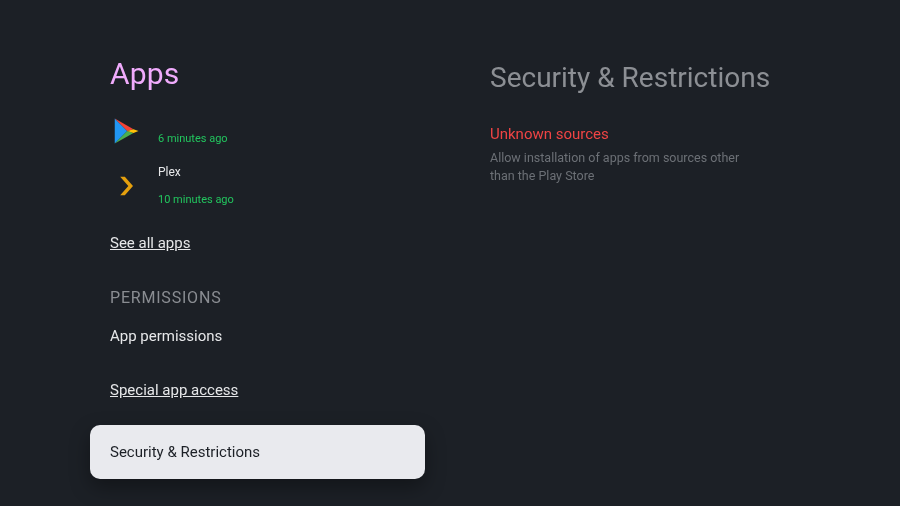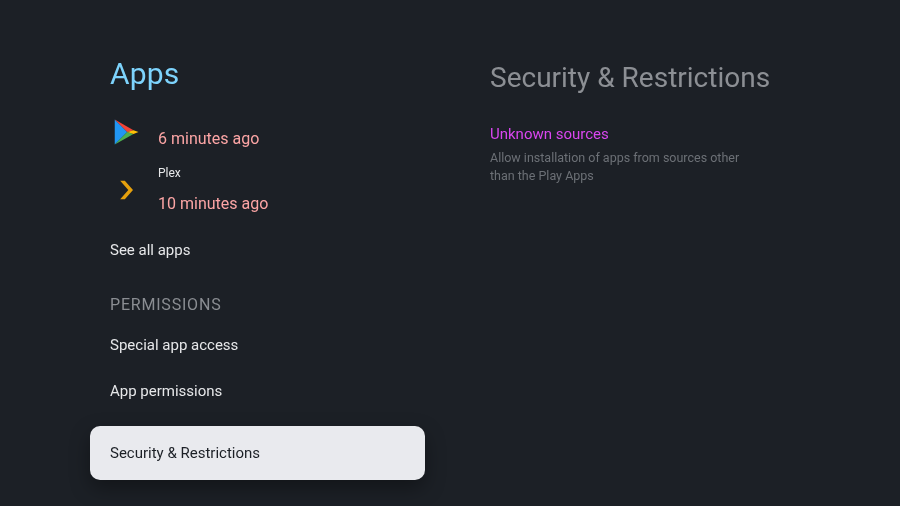--- a/index.html
+++ b/index.html
@@ -22,7 +22,7 @@
   .page-title {
     font-size: 30px;
     font-weight: 400;
-    color: #7dd3fc;
+    color: #f0abfc;
     margin-bottom: 18px;
     letter-spacing: 0.2px;
   }

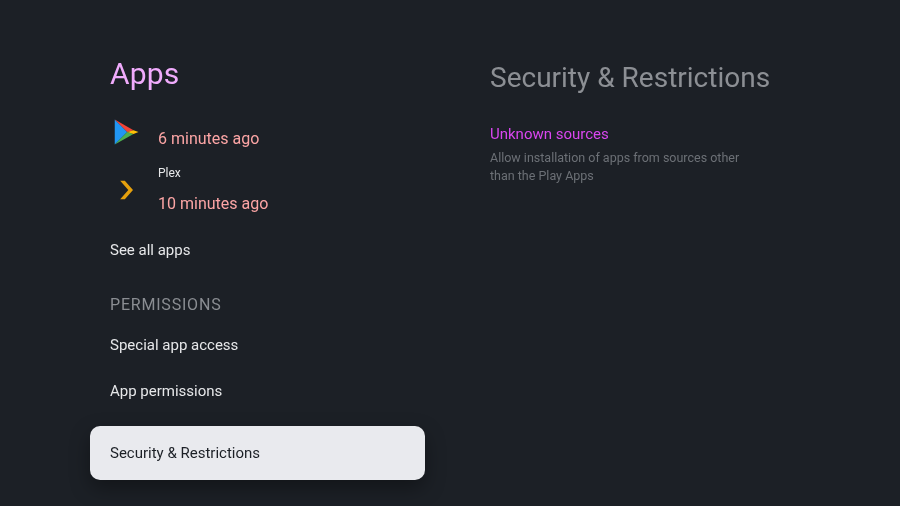--- a/index.html
+++ b/index.html
@@ -49,8 +49,8 @@
     line-height: 1.2;
   }
   .app-time {
-    font-size: 16px;
-    color: #fca5a5;
+    font-size: 11px;
+    color: #22c55e;
     margin-top: 14px;
   }
   .list-item {

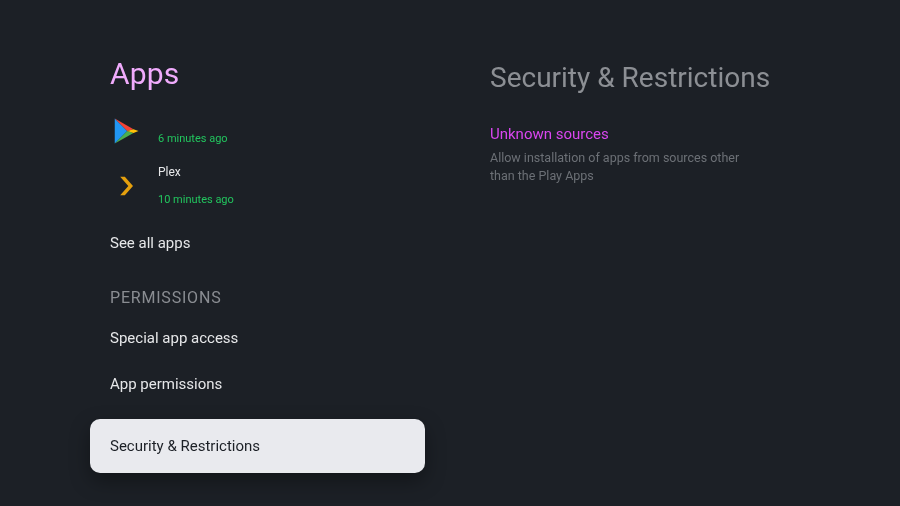--- a/index.html
+++ b/index.html
@@ -87,7 +87,7 @@
   }
   .detail-heading {
     font-size: 15px;
-    color: #d946ef;
+    color: #ef4444;
     margin-bottom: 6px;
   }
   .detail-sub {

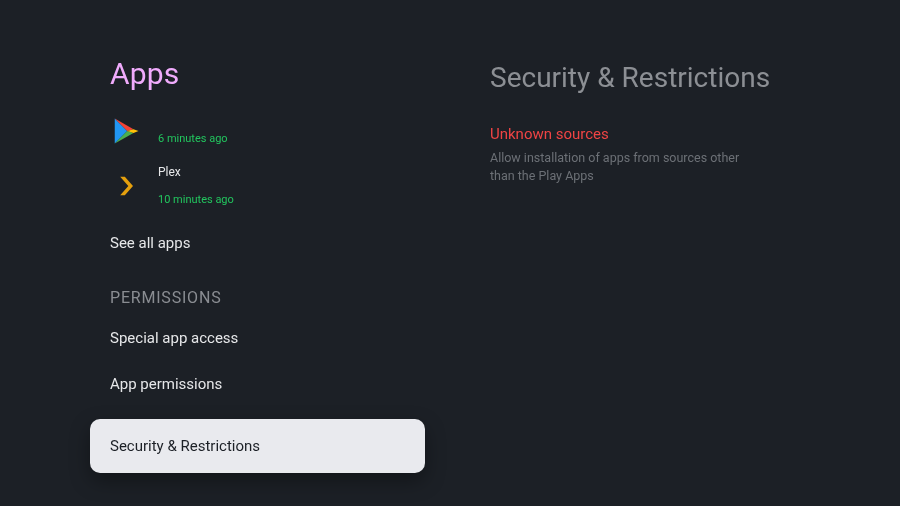--- a/index.html
+++ b/index.html
@@ -146,7 +146,7 @@
   <h2 class="detail-title">Security &amp; Restrictions</h2>
   <div>
     <div class="detail-heading">Unknown sources</div>
-    <div class="detail-sub">Allow installation of apps from sources other than the Play Apps</div>
+    <div class="detail-sub">Allow installation of apps from sources other than the Play Store</div>
   </div>
 </div>
 

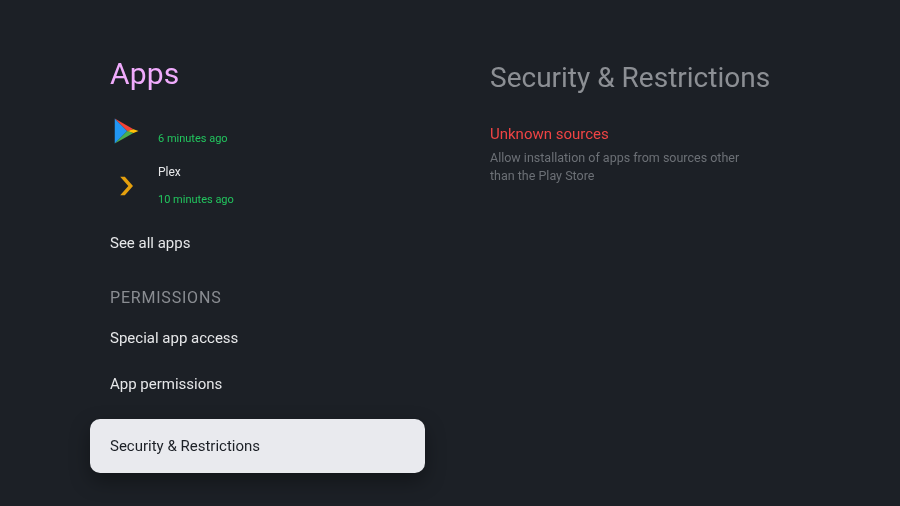--- a/index.html
+++ b/index.html
@@ -96,7 +96,7 @@
     line-height: 1.45;
     max-width: 270px;
   }
-  .gap-top-sm { margin-top: 8px; }
+  .gap-top-sm { margin-top: 8px; text-decoration: underline; }
 </style>
 </head>
 <body>

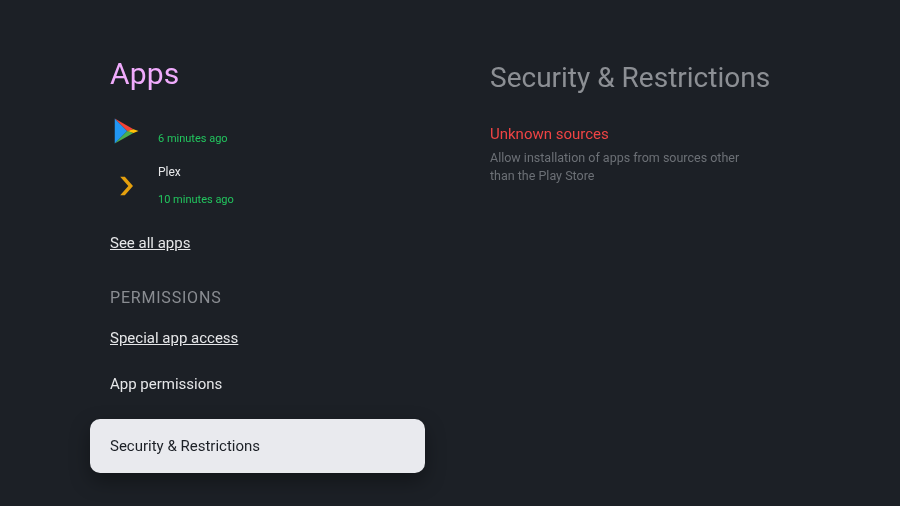--- a/index.html
+++ b/index.html
@@ -135,9 +135,9 @@
 
   <div class="section-label">PERMISSIONS</div>
 
+  <div class="list-item">App permissions</div>
+
   <div class="list-item gap-top-sm">Special app access</div>
-
-  <div class="list-item">App permissions</div>
 
   <div class="selected-item">Security &amp; Restrictions</div>
 </div>

